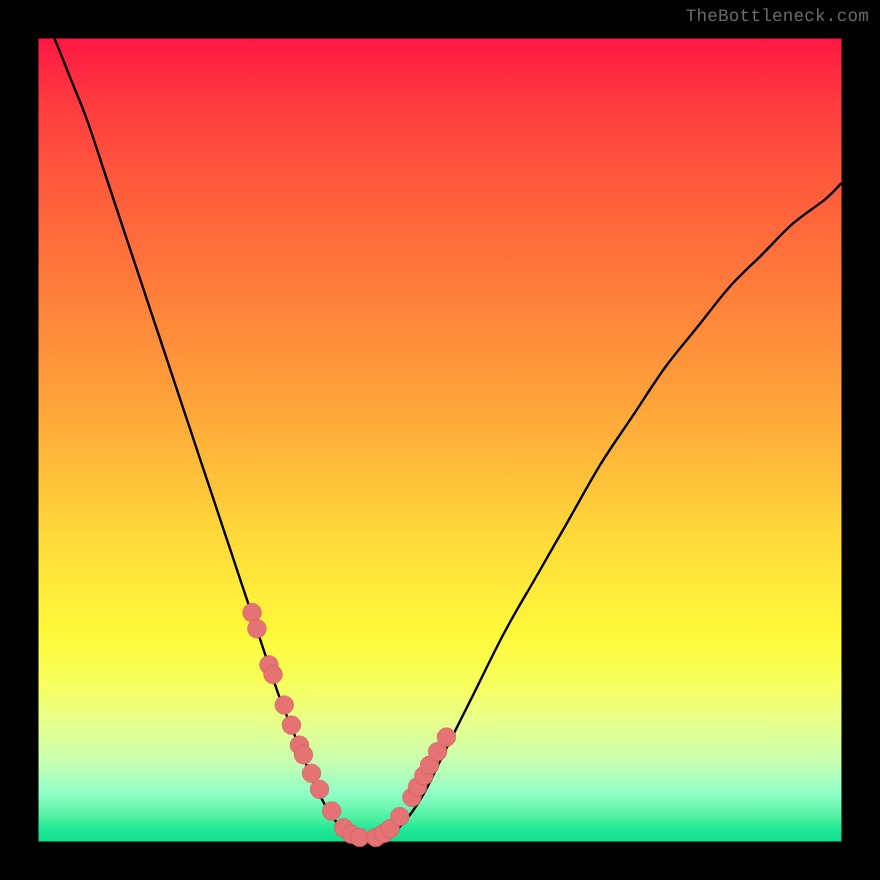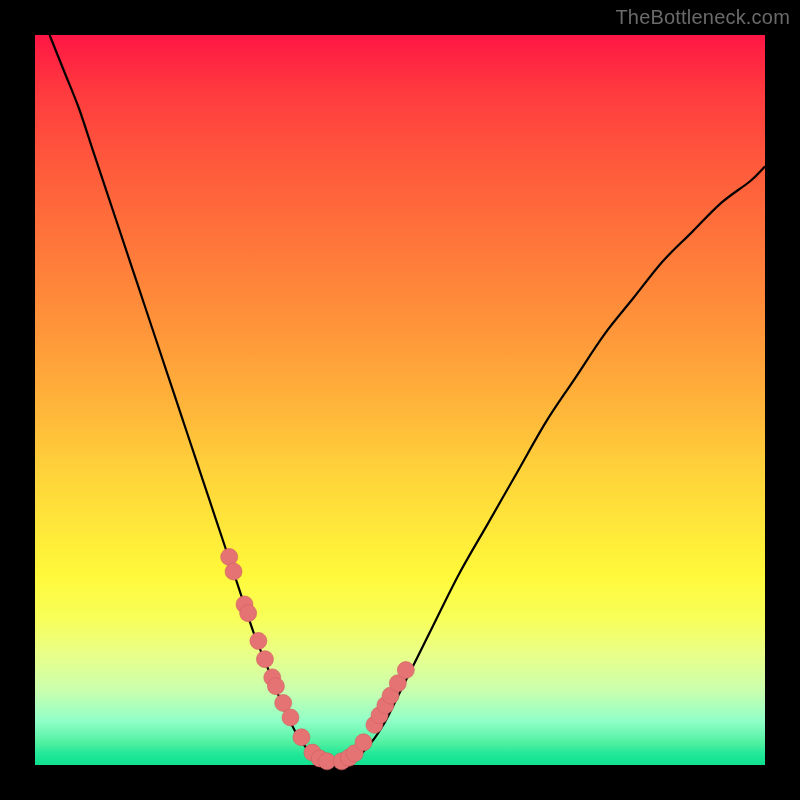--- a/index.html
+++ b/index.html
@@ -40,8 +40,8 @@
     position: absolute;
     top: 6px;
     right: 10px;
-    font-family: Liberation Sans, sans-serif;
-    font-size: 20px;
+    font-family: Liberation Mono, monospace;
+    font-size: 16px;
     color: #6a6a6a;
     letter-spacing: 0.2px;
   }

